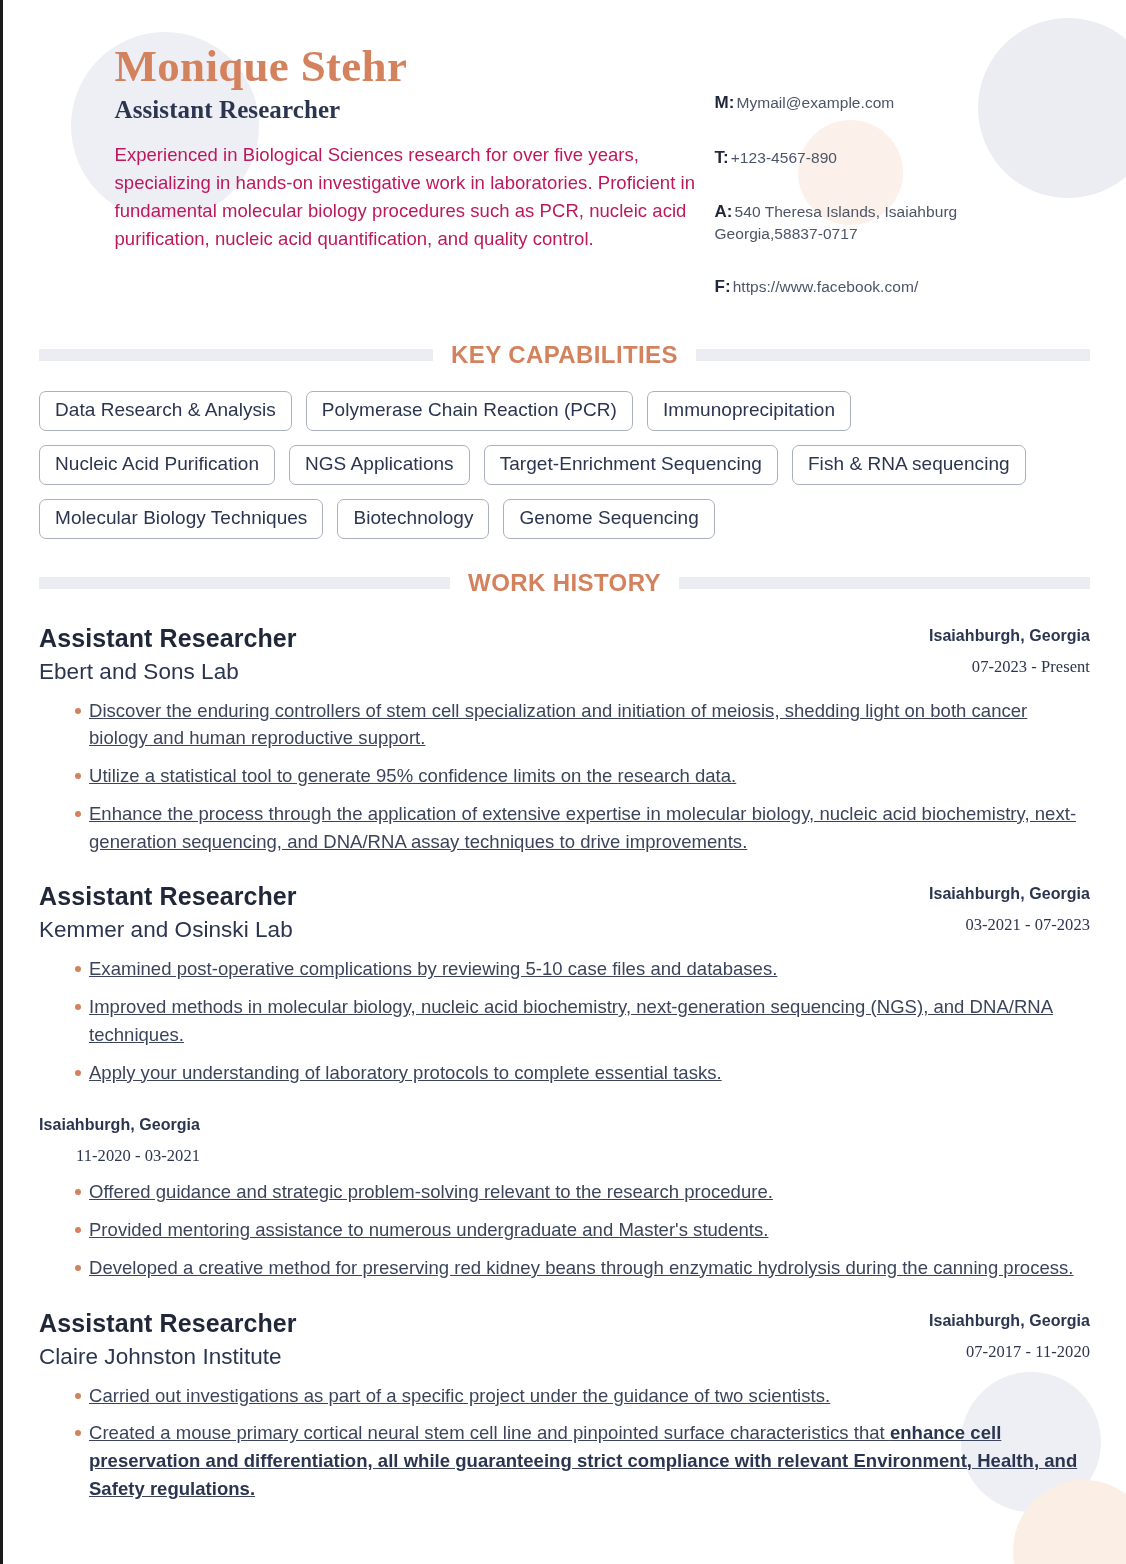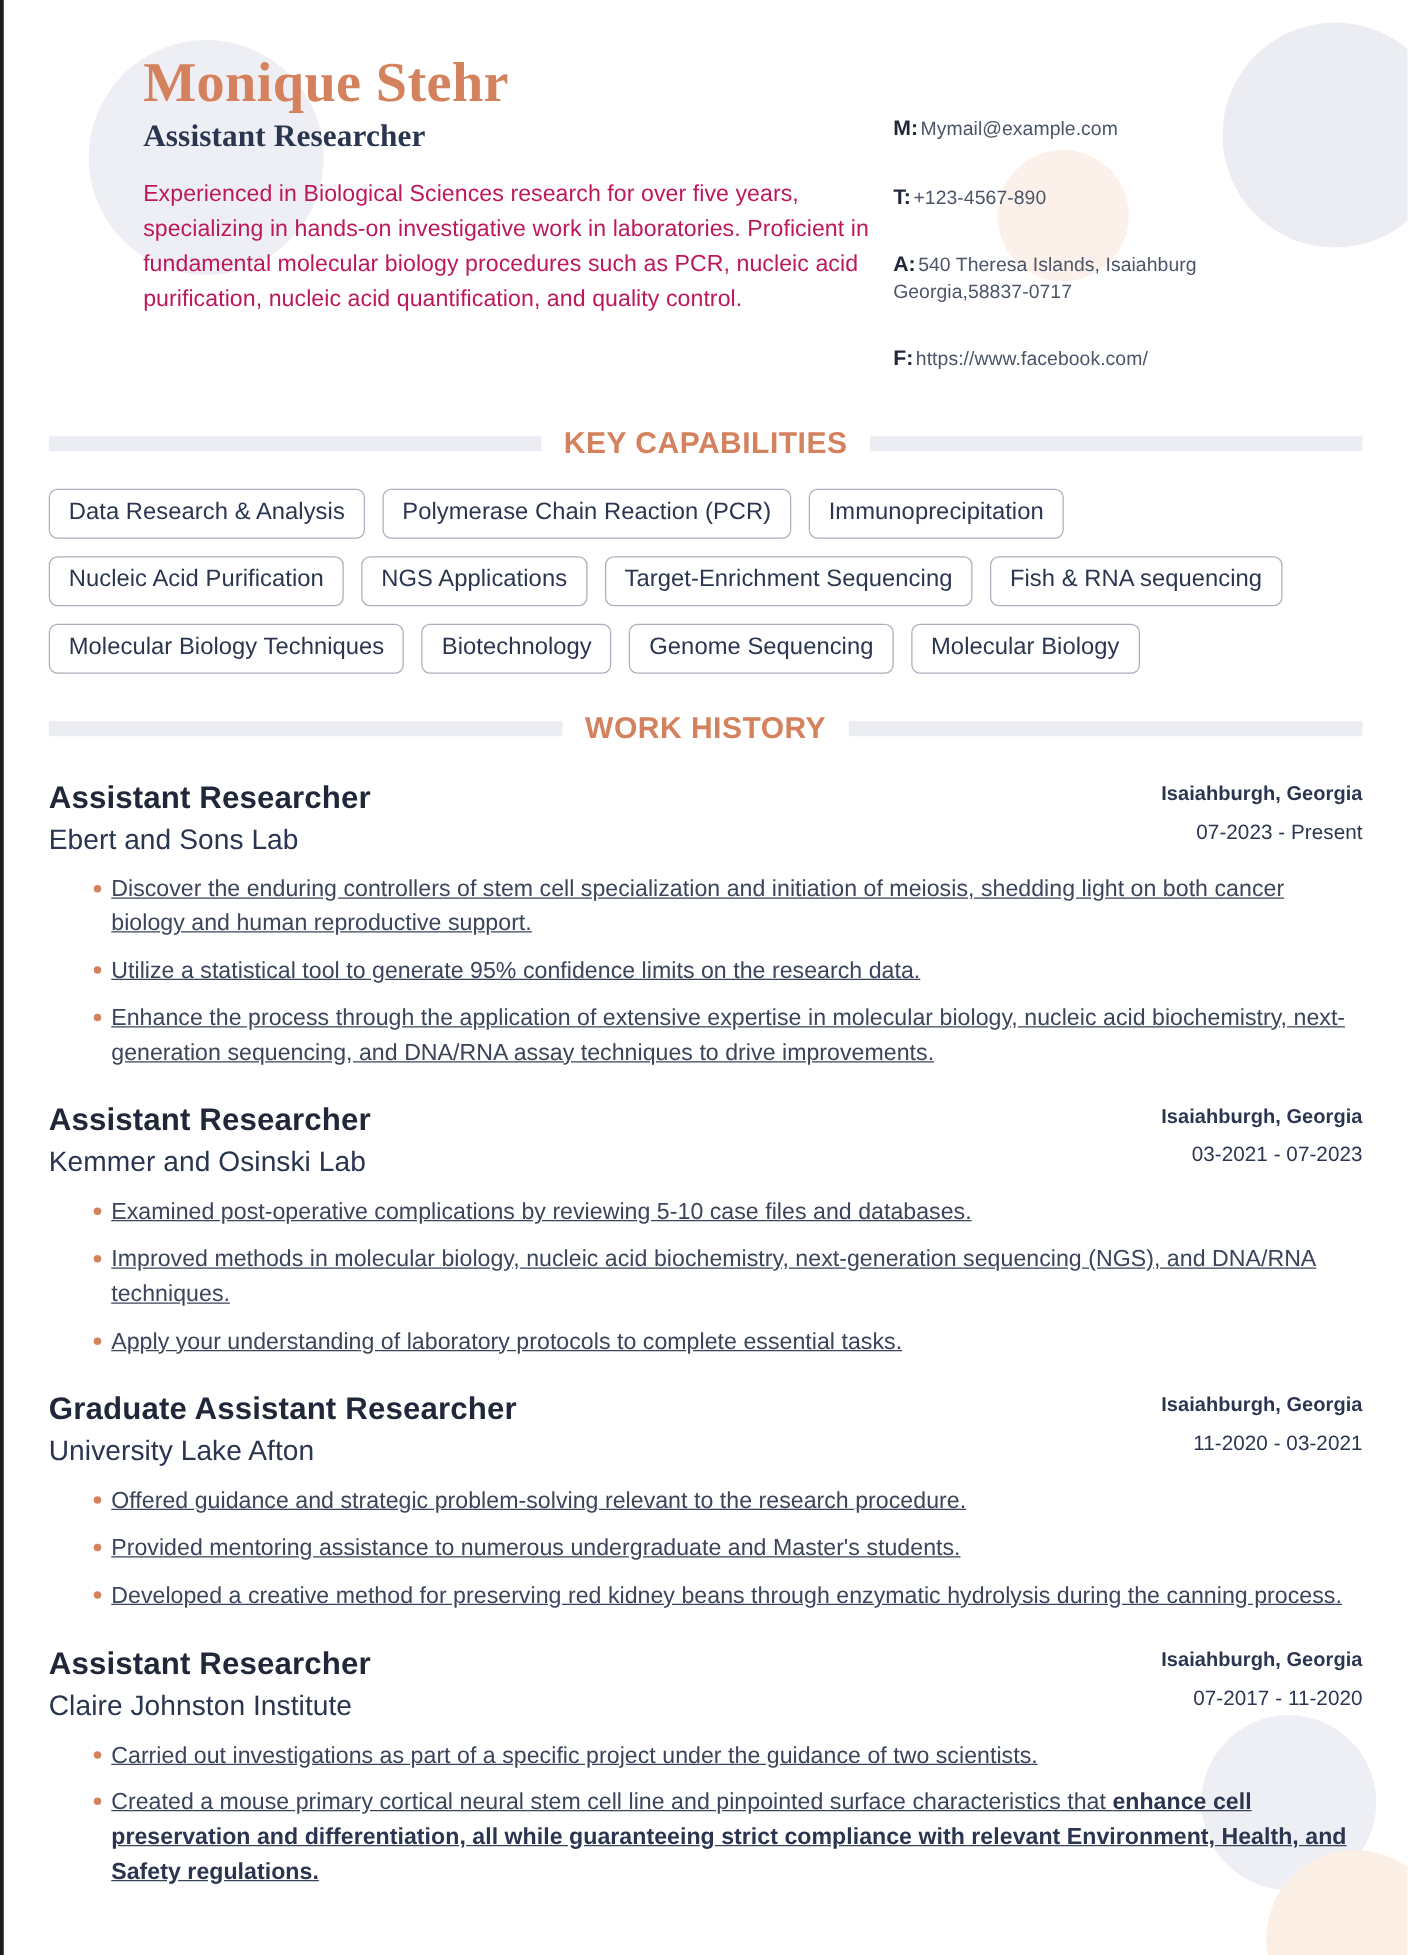--- a/index.html
+++ b/index.html
@@ -246,7 +246,6 @@
     <span class="pill">Molecular Biology Techniques</span>
     <span class="pill">Biotechnology</span>
     <span class="pill">Genome Sequencing</span>
-    <span class="pill">Molecular Biology</span>
   </div>
 
   <div class="section-head">

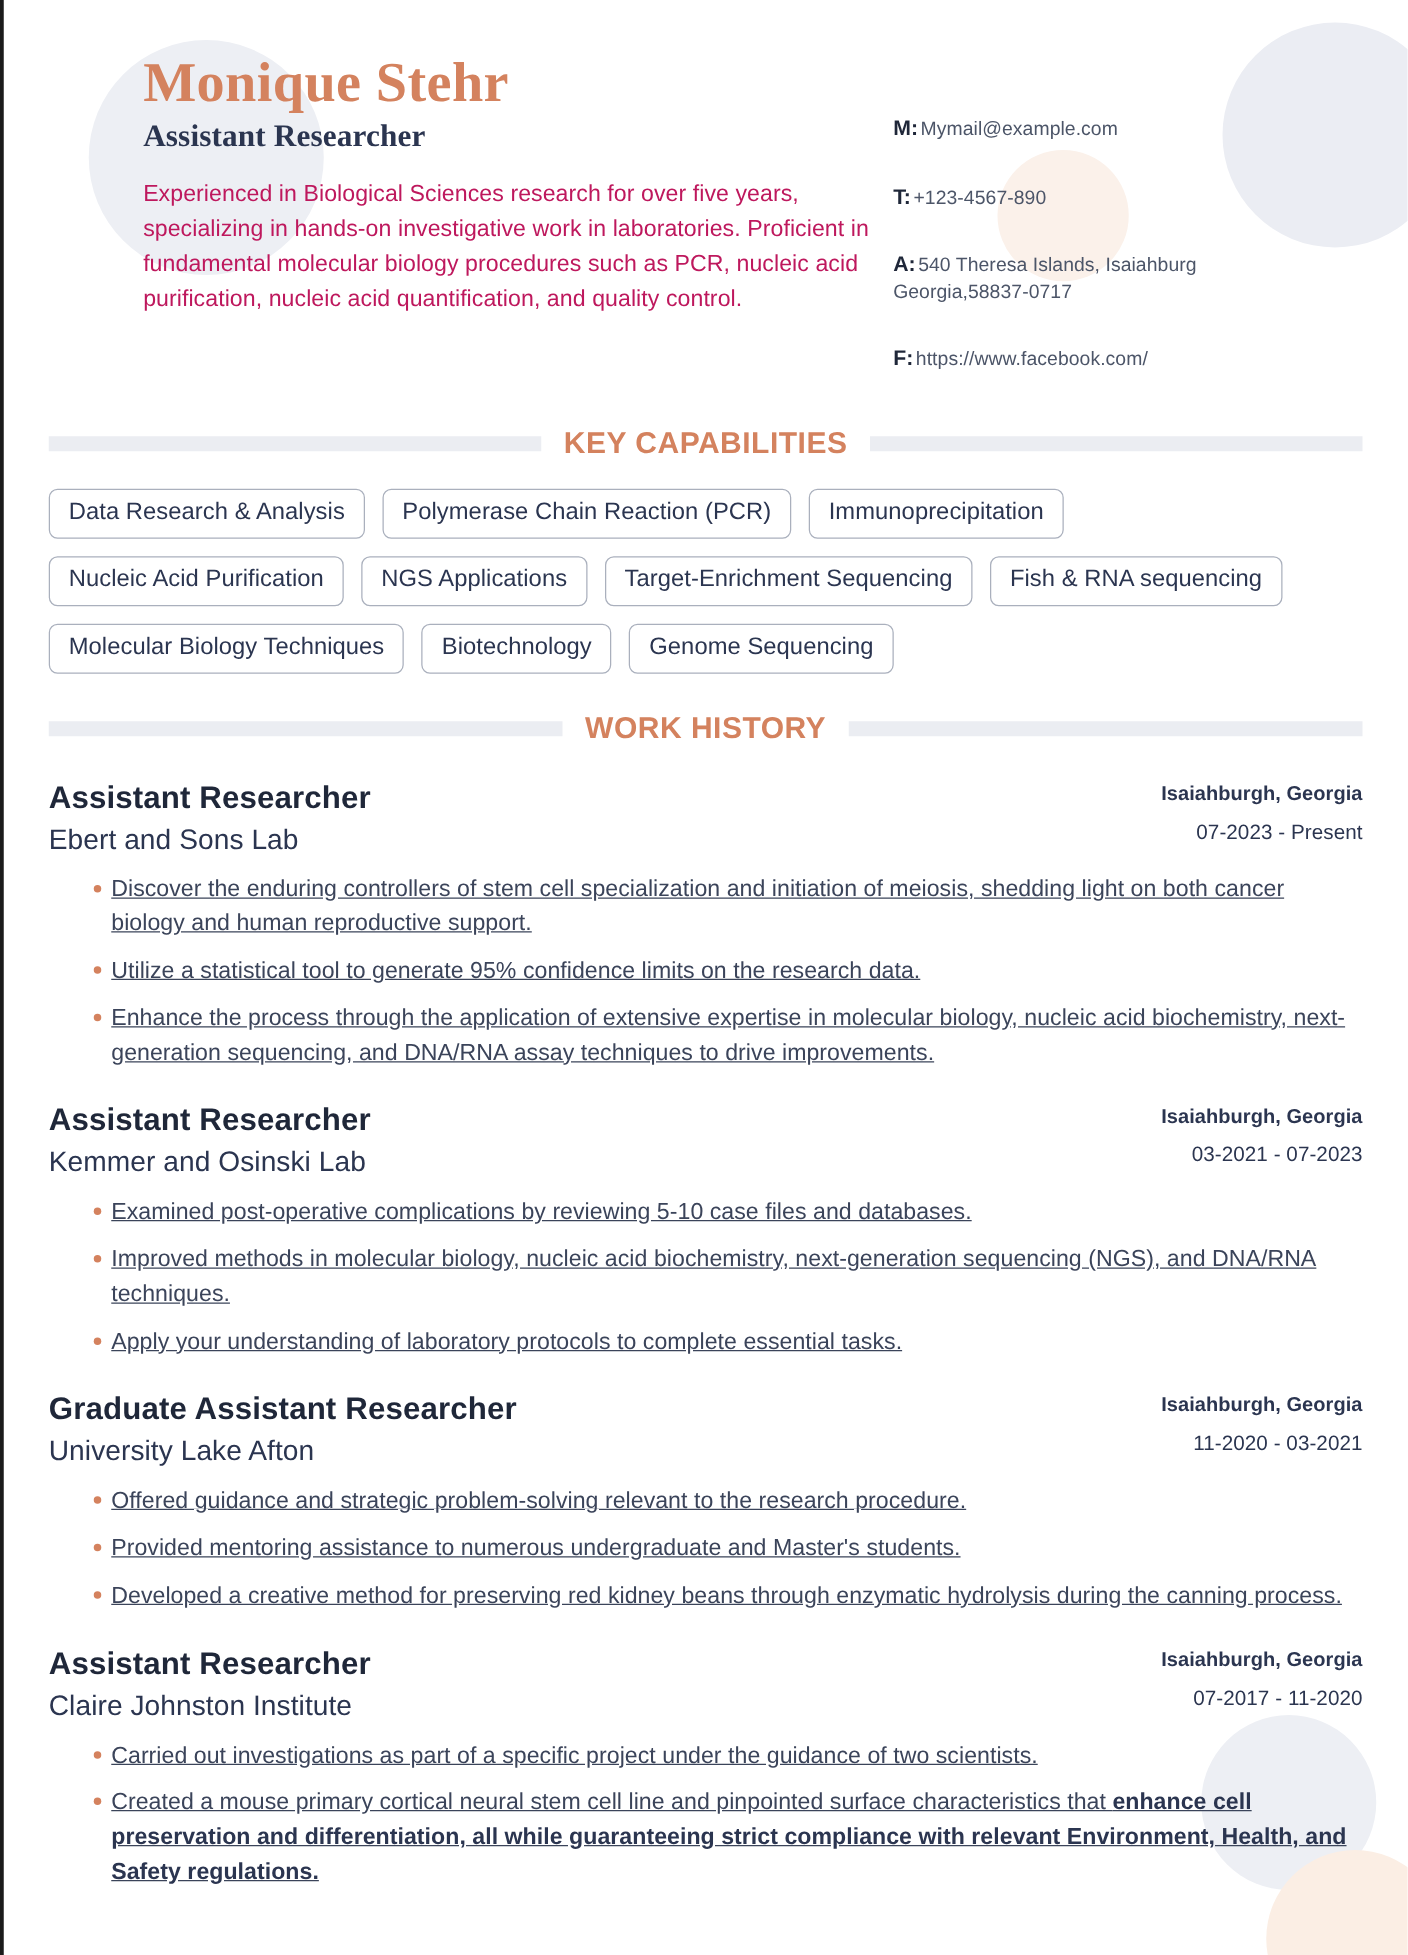--- a/index.html
+++ b/index.html
@@ -166,6 +166,7 @@
     color: #2b3550;
     margin-top: 12px;
     letter-spacing: 0.05px;
+    font-family: Liberation Serif, serif;
   }
 
   .bullets {

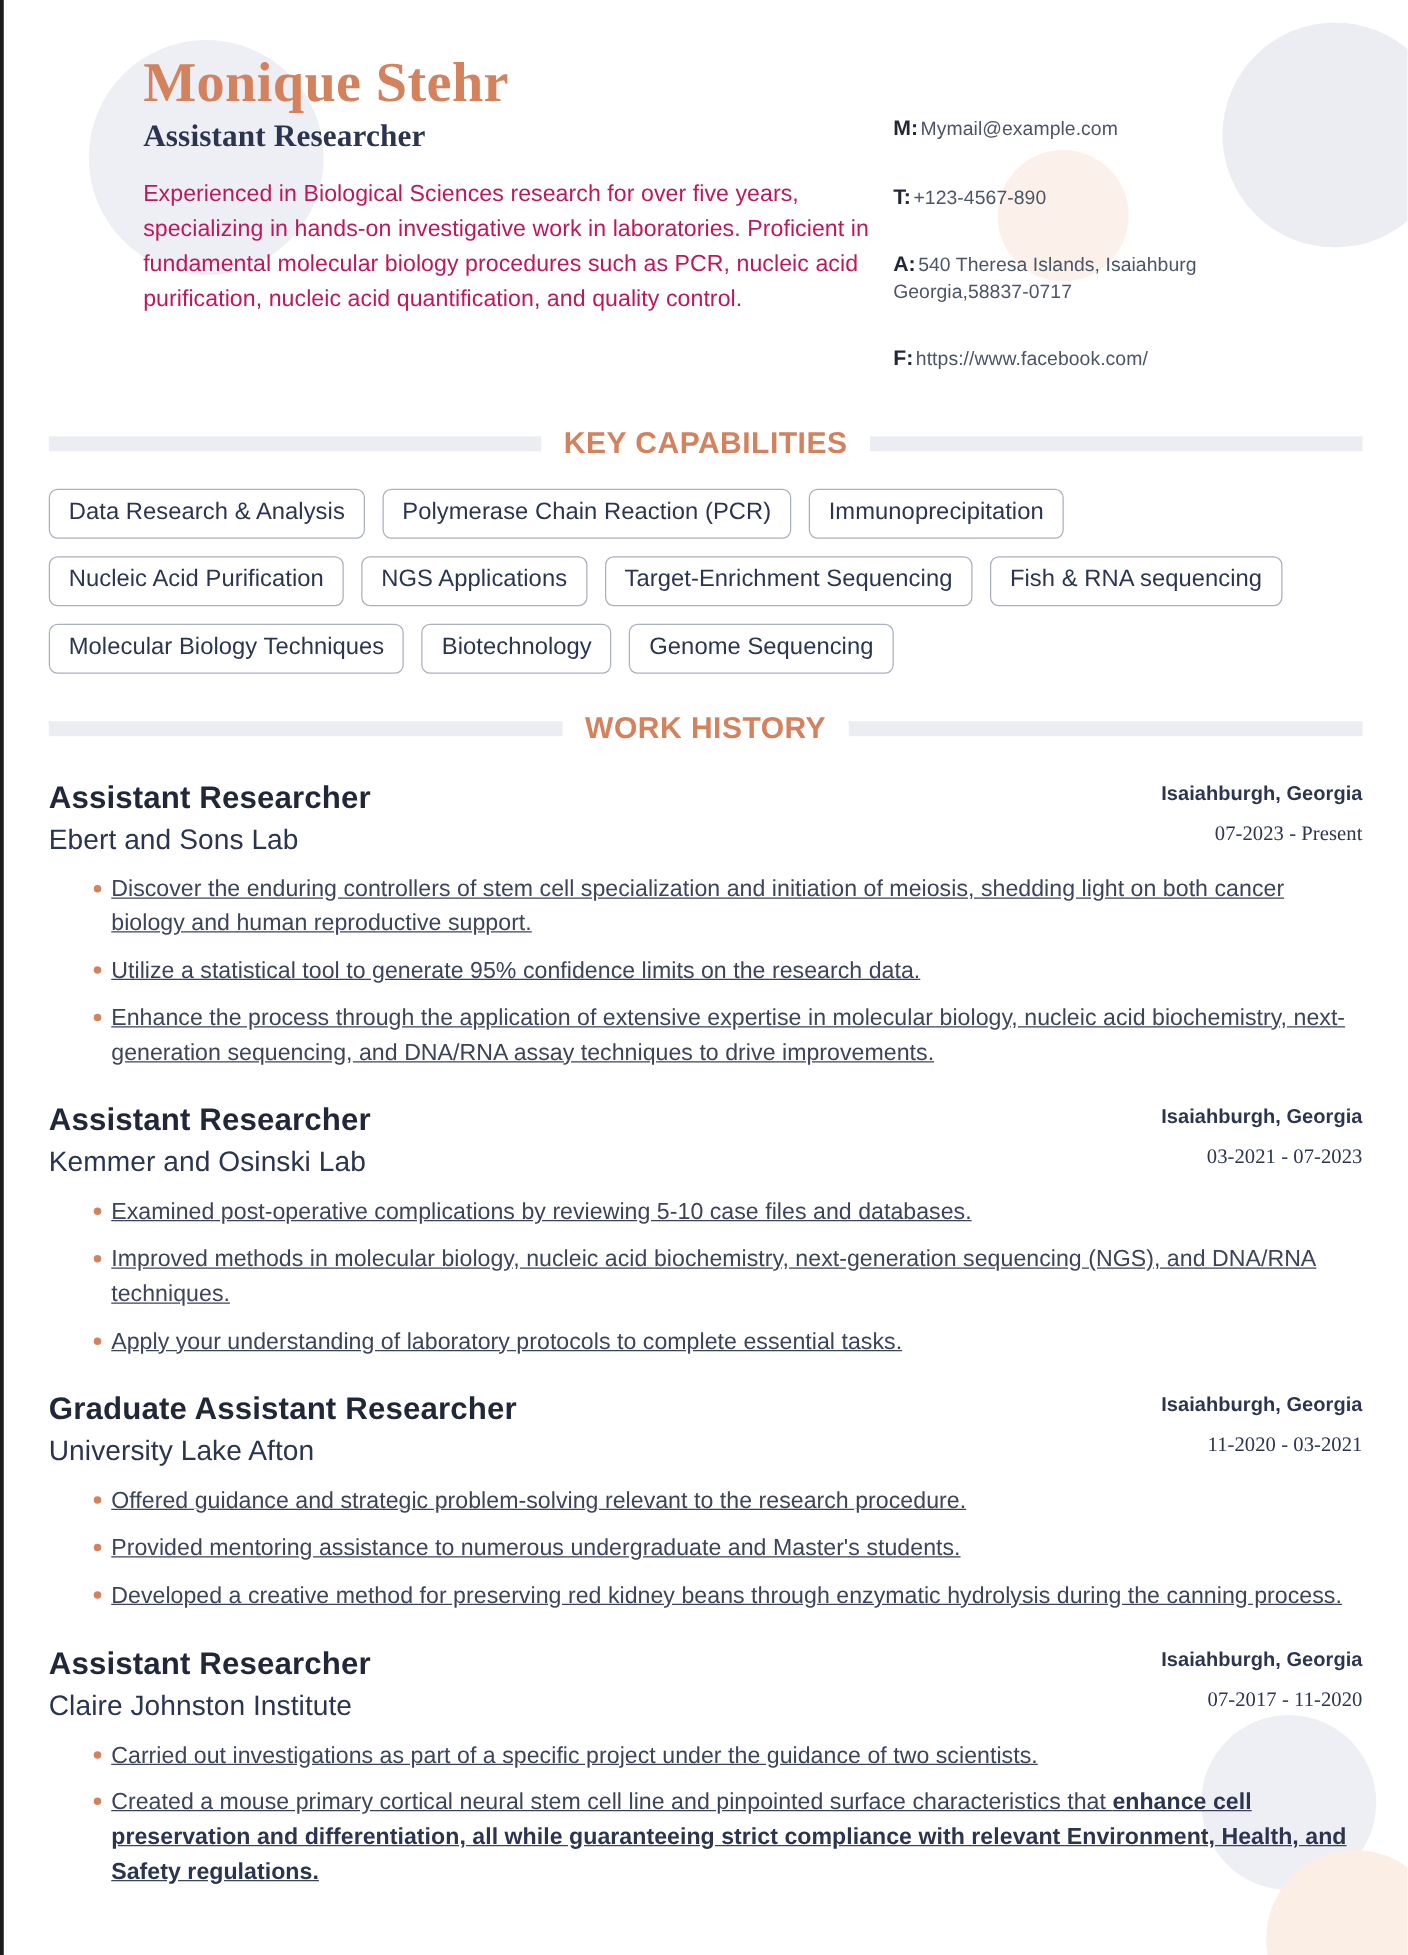--- a/index.html
+++ b/index.html
@@ -293,10 +293,6 @@
 
   <div class="job">
     <div class="job-head">
-      <div class="job-head-left">
-        <div class="role">Graduate Assistant Researcher</div>
-        <div class="company">University Lake Afton</div>
-      </div>
       <div class="job-head-right">
         <div class="location">Isaiahburgh, Georgia</div>
         <div class="dates">11-2020 - 03-2021</div>

